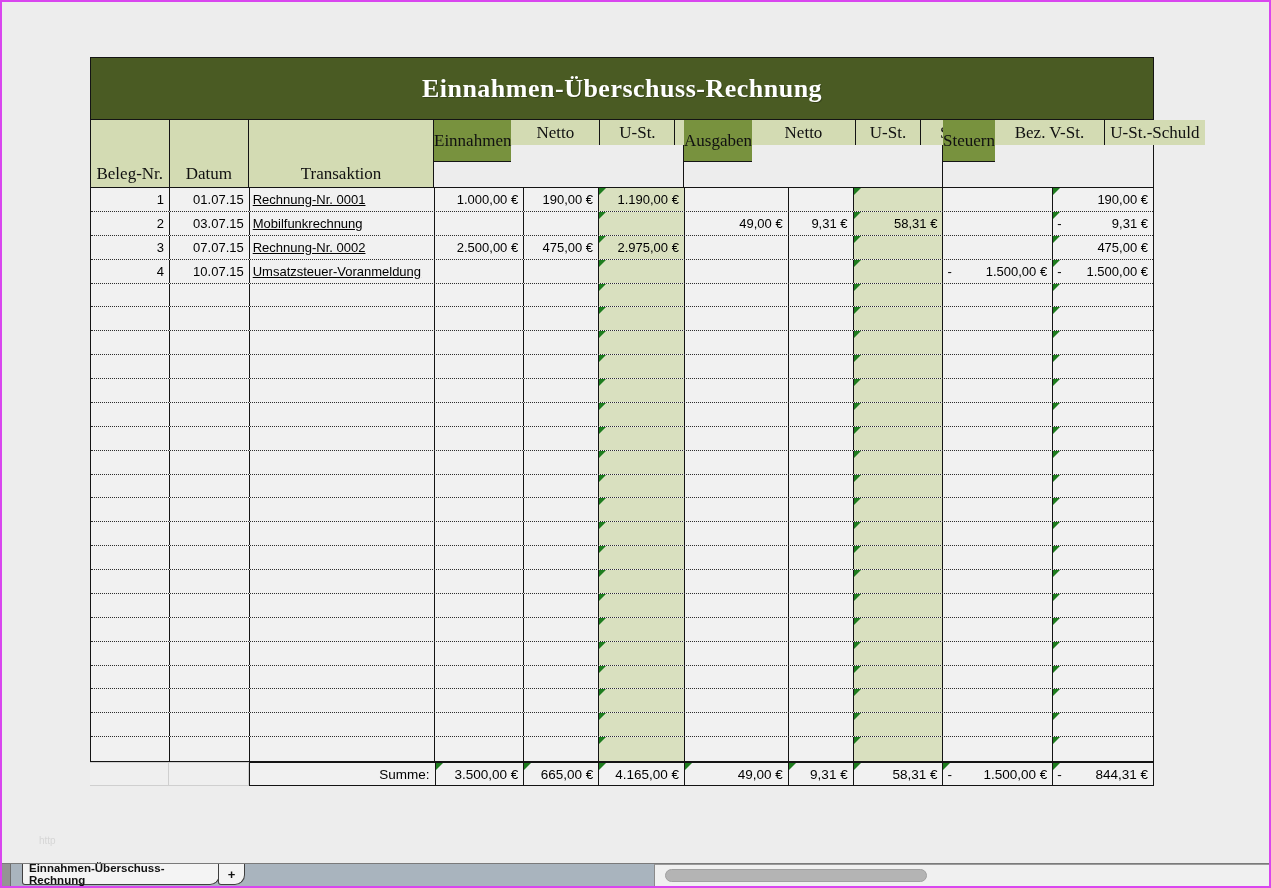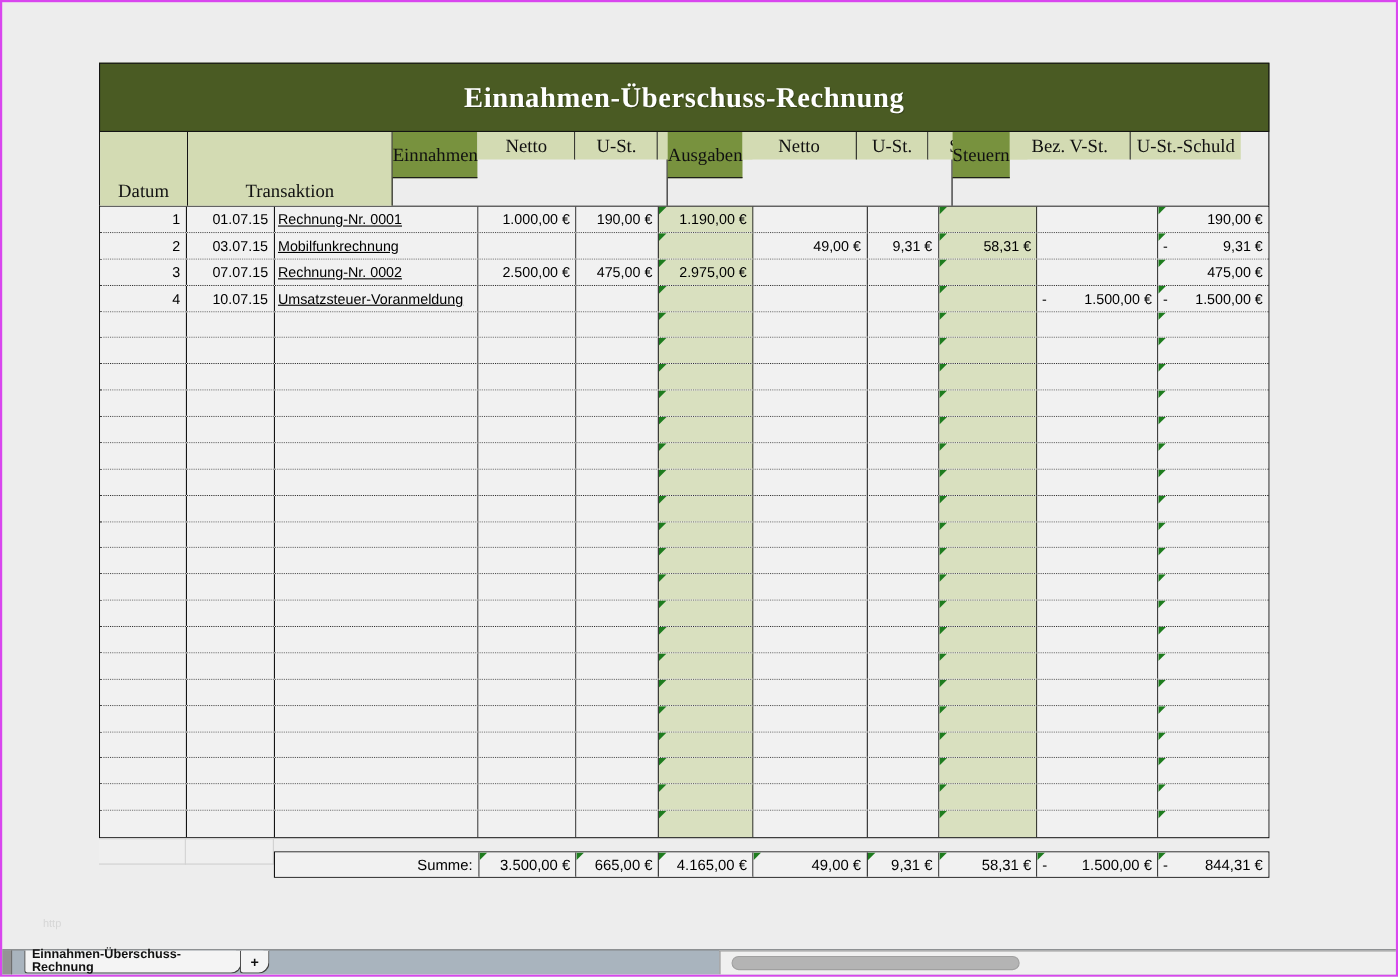--- a/index.html
+++ b/index.html
@@ -80,6 +80,7 @@
     <div class="title-banner">Einnahmen-Überschuss-Rechnung</div>
 
     <div class="header-block">
+      <div class="lh-cell w-beleg">Beleg-Nr.</div>
       <div class="lh-cell w-datum">Datum</div>
       <div class="lh-cell w-trans">Transaktion</div>
 

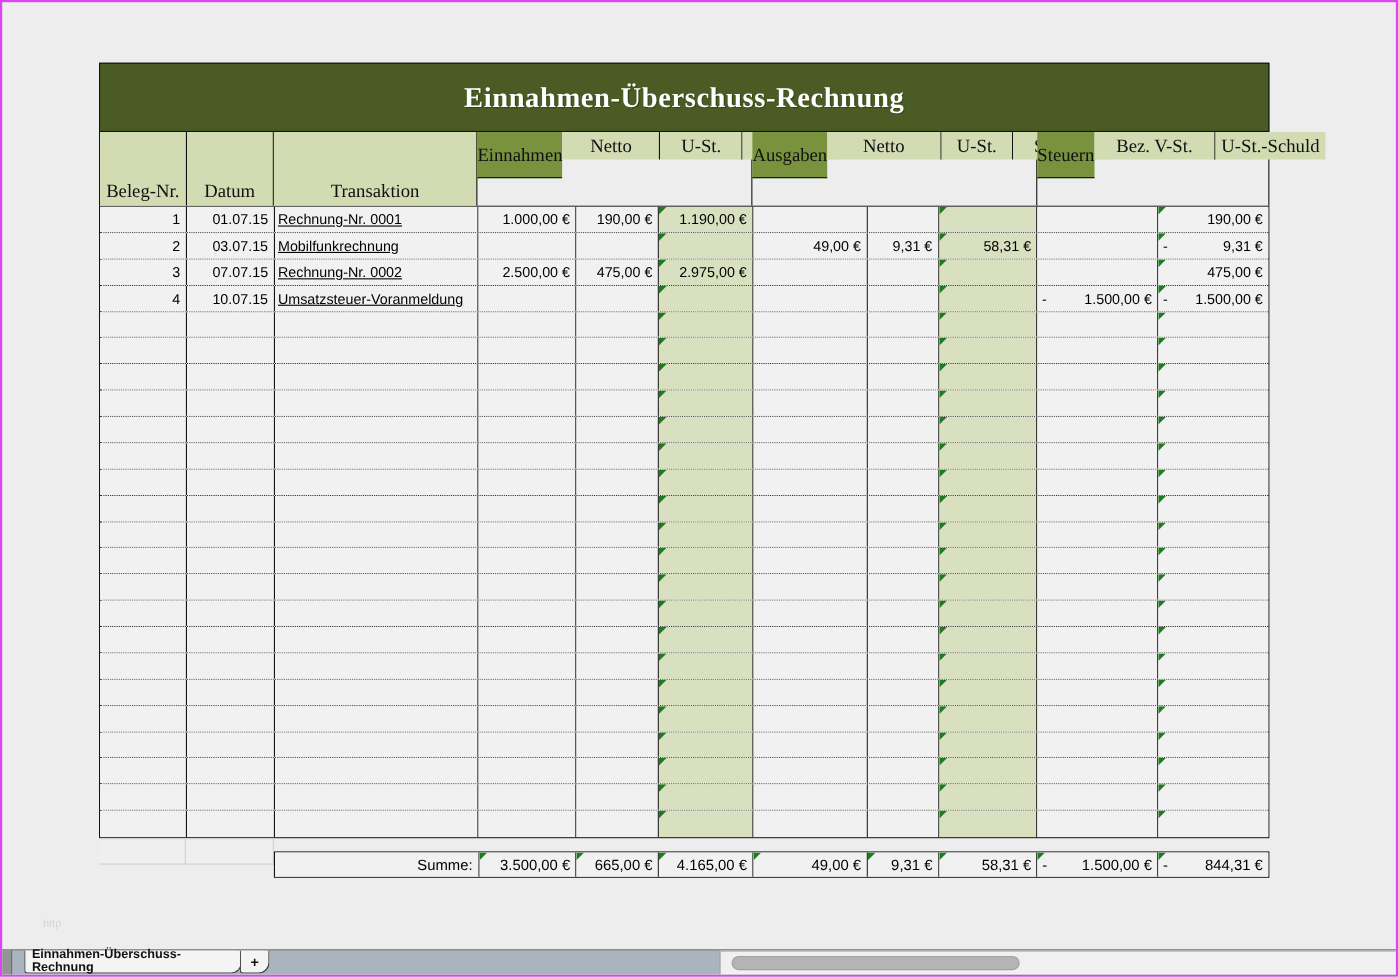--- a/index.html
+++ b/index.html
@@ -50,7 +50,7 @@
   #summary-left{position:absolute;left:0;top:0;display:flex;height:24px;}
   .sumleft-cell{box-sizing:border-box;height:24px;background:#efefef;
     border:1px solid #cfcfcf;border-left:none;}
-  #summary-box{position:absolute;left:159px;top:12px;display:flex;width:905px;height:24px;
+  #summary-box{position:absolute;left:159px;top:0;display:flex;width:905px;height:24px;
     box-sizing:border-box;border:1.5px solid #141414;}
   #summary-box .cell{background:#f1f1f1;height:100%;}
   

